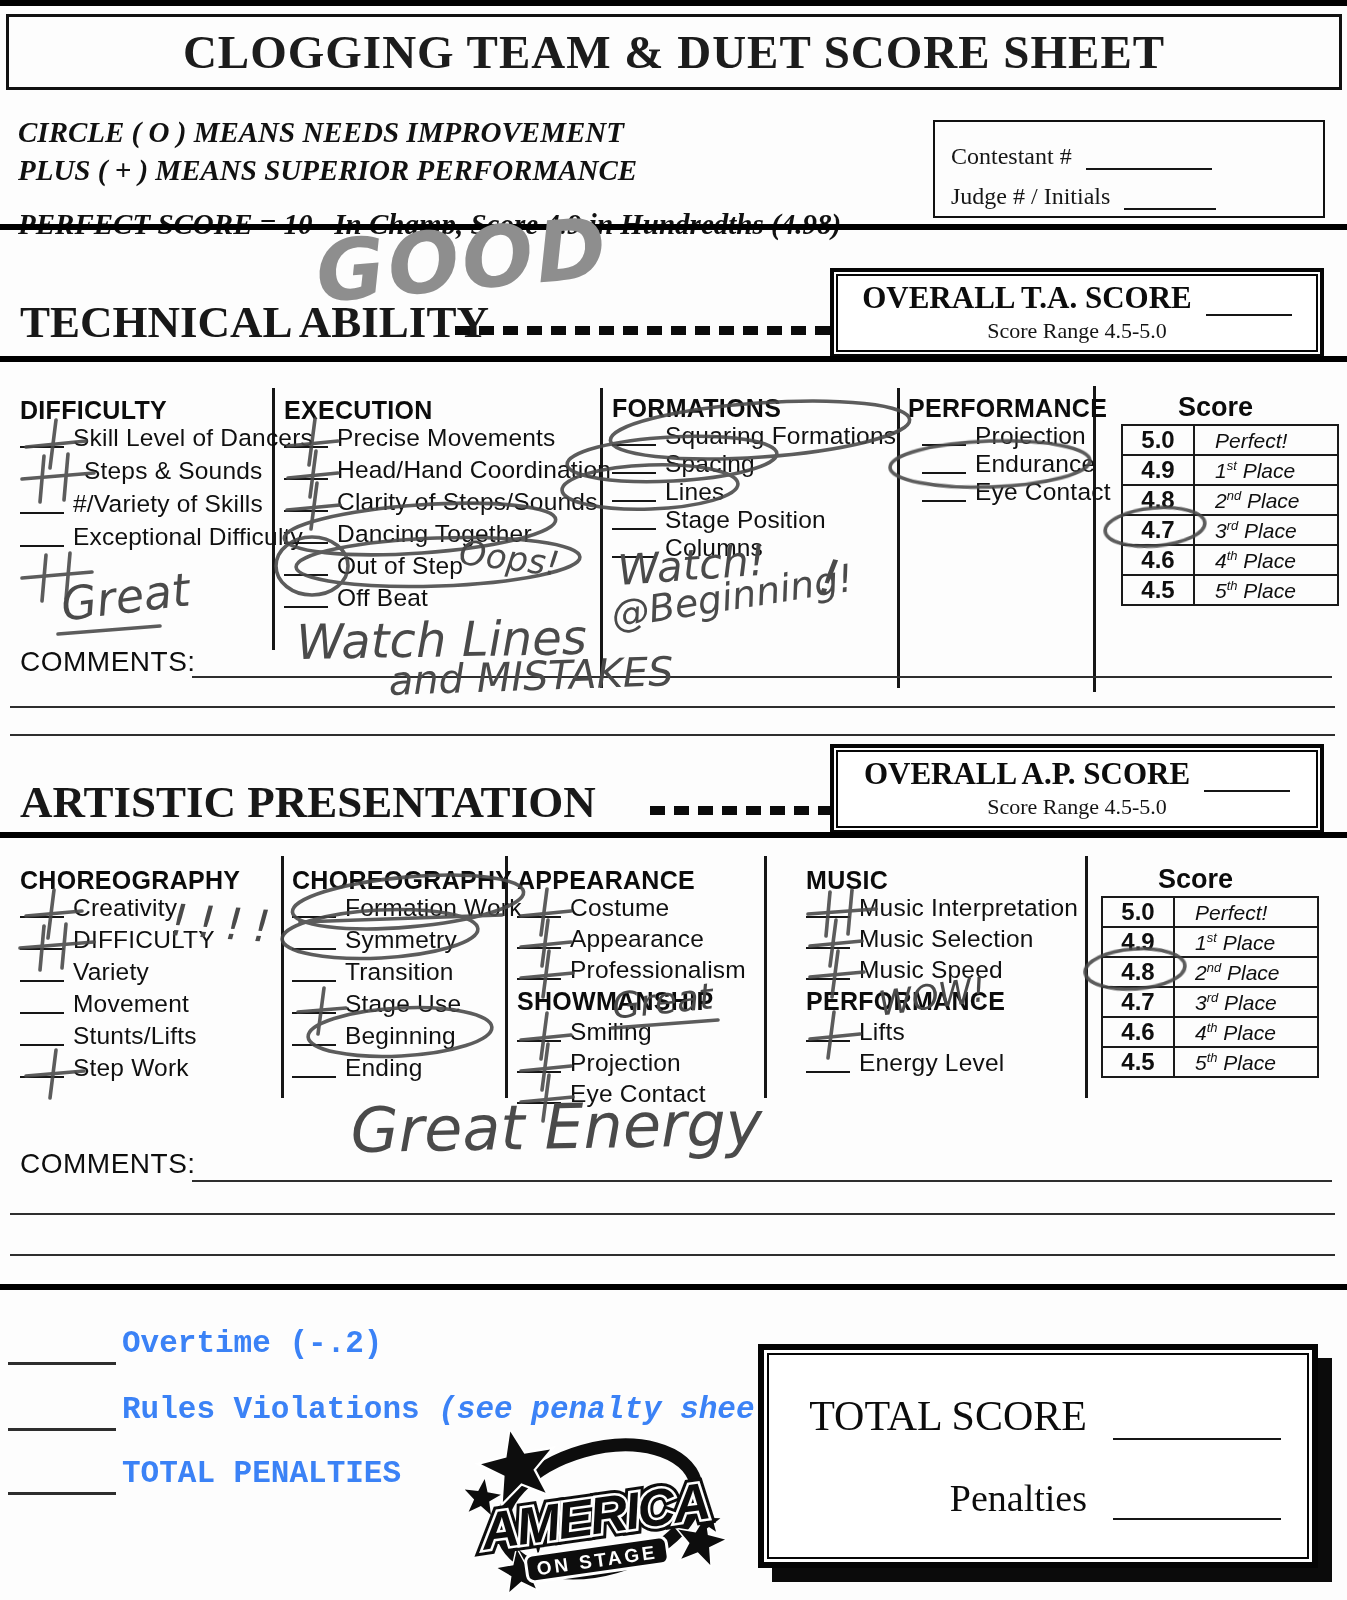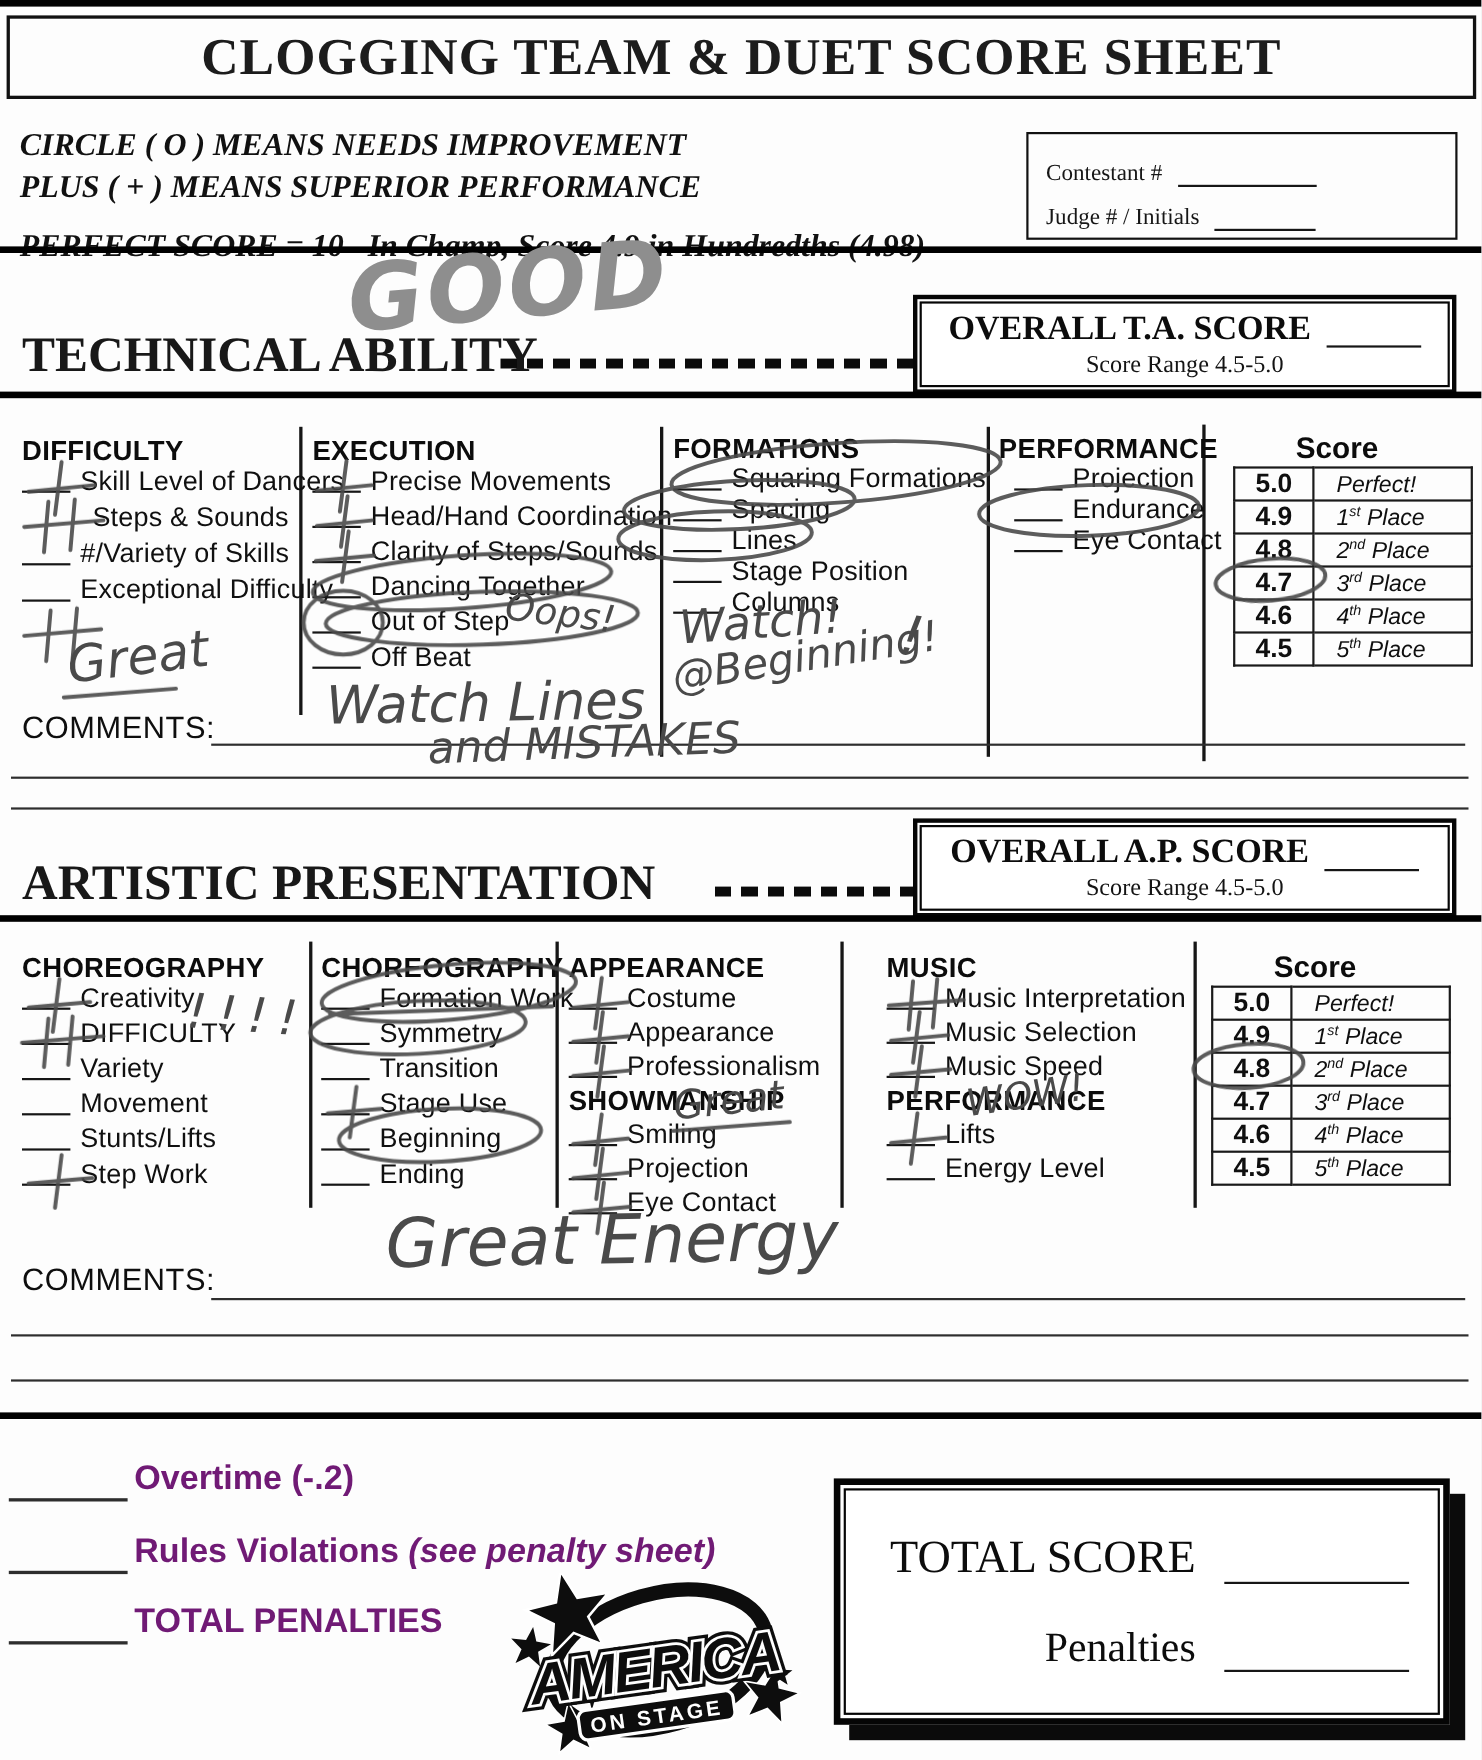--- a/index.html
+++ b/index.html
@@ -20,7 +20,7 @@
   .cbox{position:absolute;left:933px;top:120px;width:392px;height:98px;border:2px solid #111;
         padding:8px 0 0 16px;box-sizing:border-box;}
   .cbox-row{display:flex;align-items:flex-end;font-family:"Liberation Serif",serif;
-            font-size:21px;height:40px;color:#161616;}
+            font-size:24px;height:40px;color:#161616;}
   .wline{display:inline-block;border-bottom:2px solid #161616;height:26px;margin-left:14px;}
   .secthead{position:absolute;font-family:"Liberation Serif",serif;font-weight:700;
             font-size:45px;color:#181818;letter-spacing:0px;white-space:nowrap;}

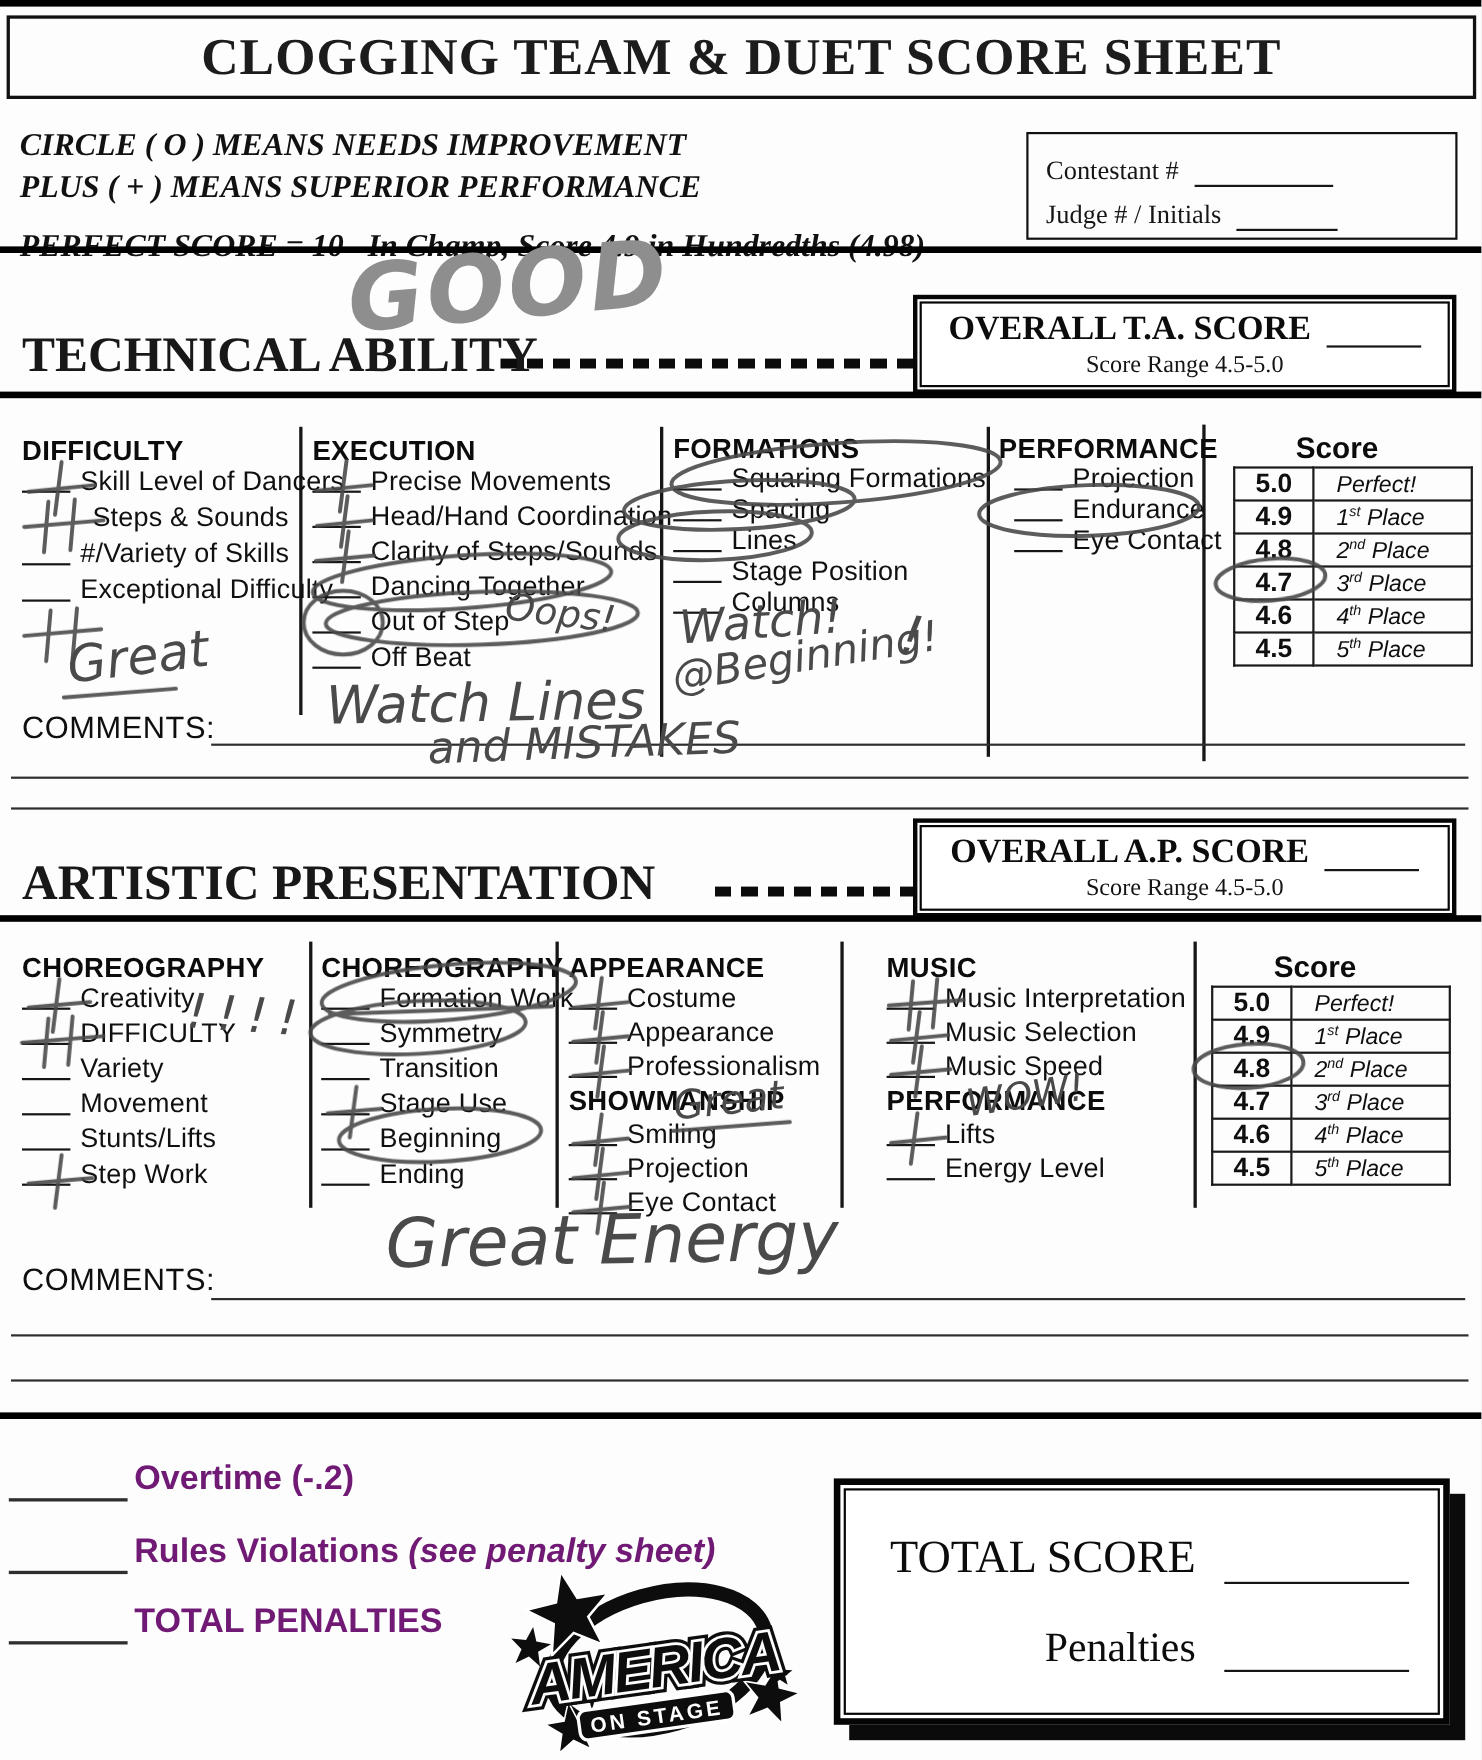--- a/index.html
+++ b/index.html
@@ -49,8 +49,8 @@
   .scoretab td.plc{width:122px;font-style:italic;font-size:21px;padding-left:20px;}
   .scoretab sup{font-size:13px;}
   
-  .penlbl{position:absolute;font-family:Liberation Sans, sans-serif;font-weight:700;font-size:31px;
-          color:#701a75;white-space:nowrap;}
+  .penlbl{position:absolute;font-family:Liberation Mono, monospace;font-weight:700;font-size:31px;
+          color:#3b82f6;white-space:nowrap;}
   .penlbl .note{font-style:italic;}
   .totalbox{position:absolute;left:758px;top:1344px;width:560px;height:224px;
             border:6px solid #050505;background:#fff;box-shadow:14px 14px 0 #0b0b0b;

